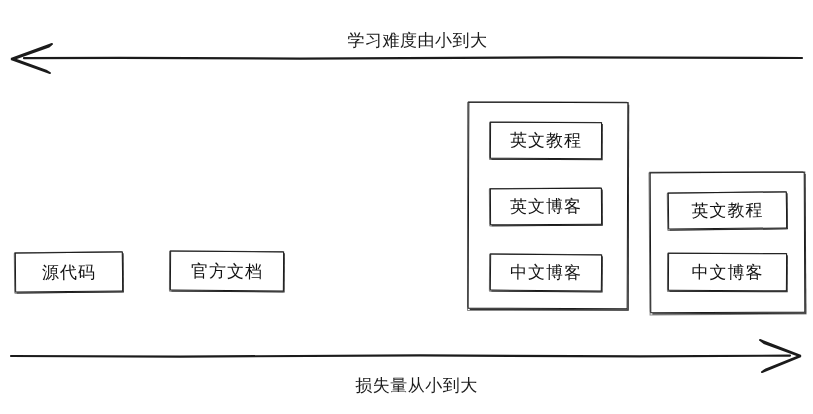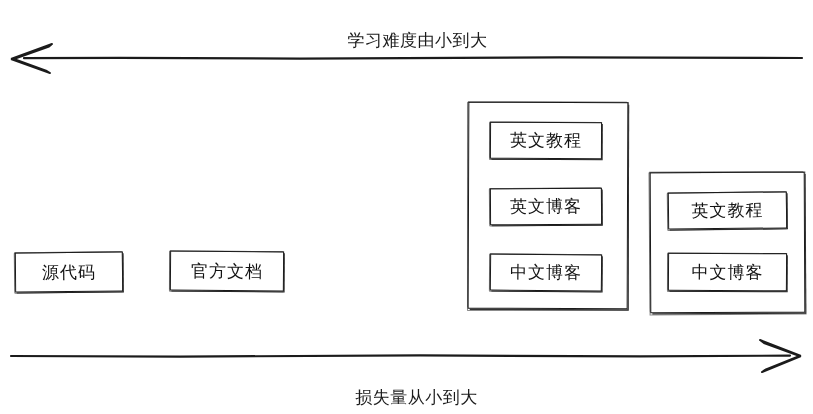--- a/index.html
+++ b/index.html
@@ -34,7 +34,7 @@
   #label-bottom {
     left: 0; right: 12px;
     top: 374px;
-    margin: 12px auto;
+    margin: 0 auto;
     padding-left: 32px;
   }
   .axis-svg {

